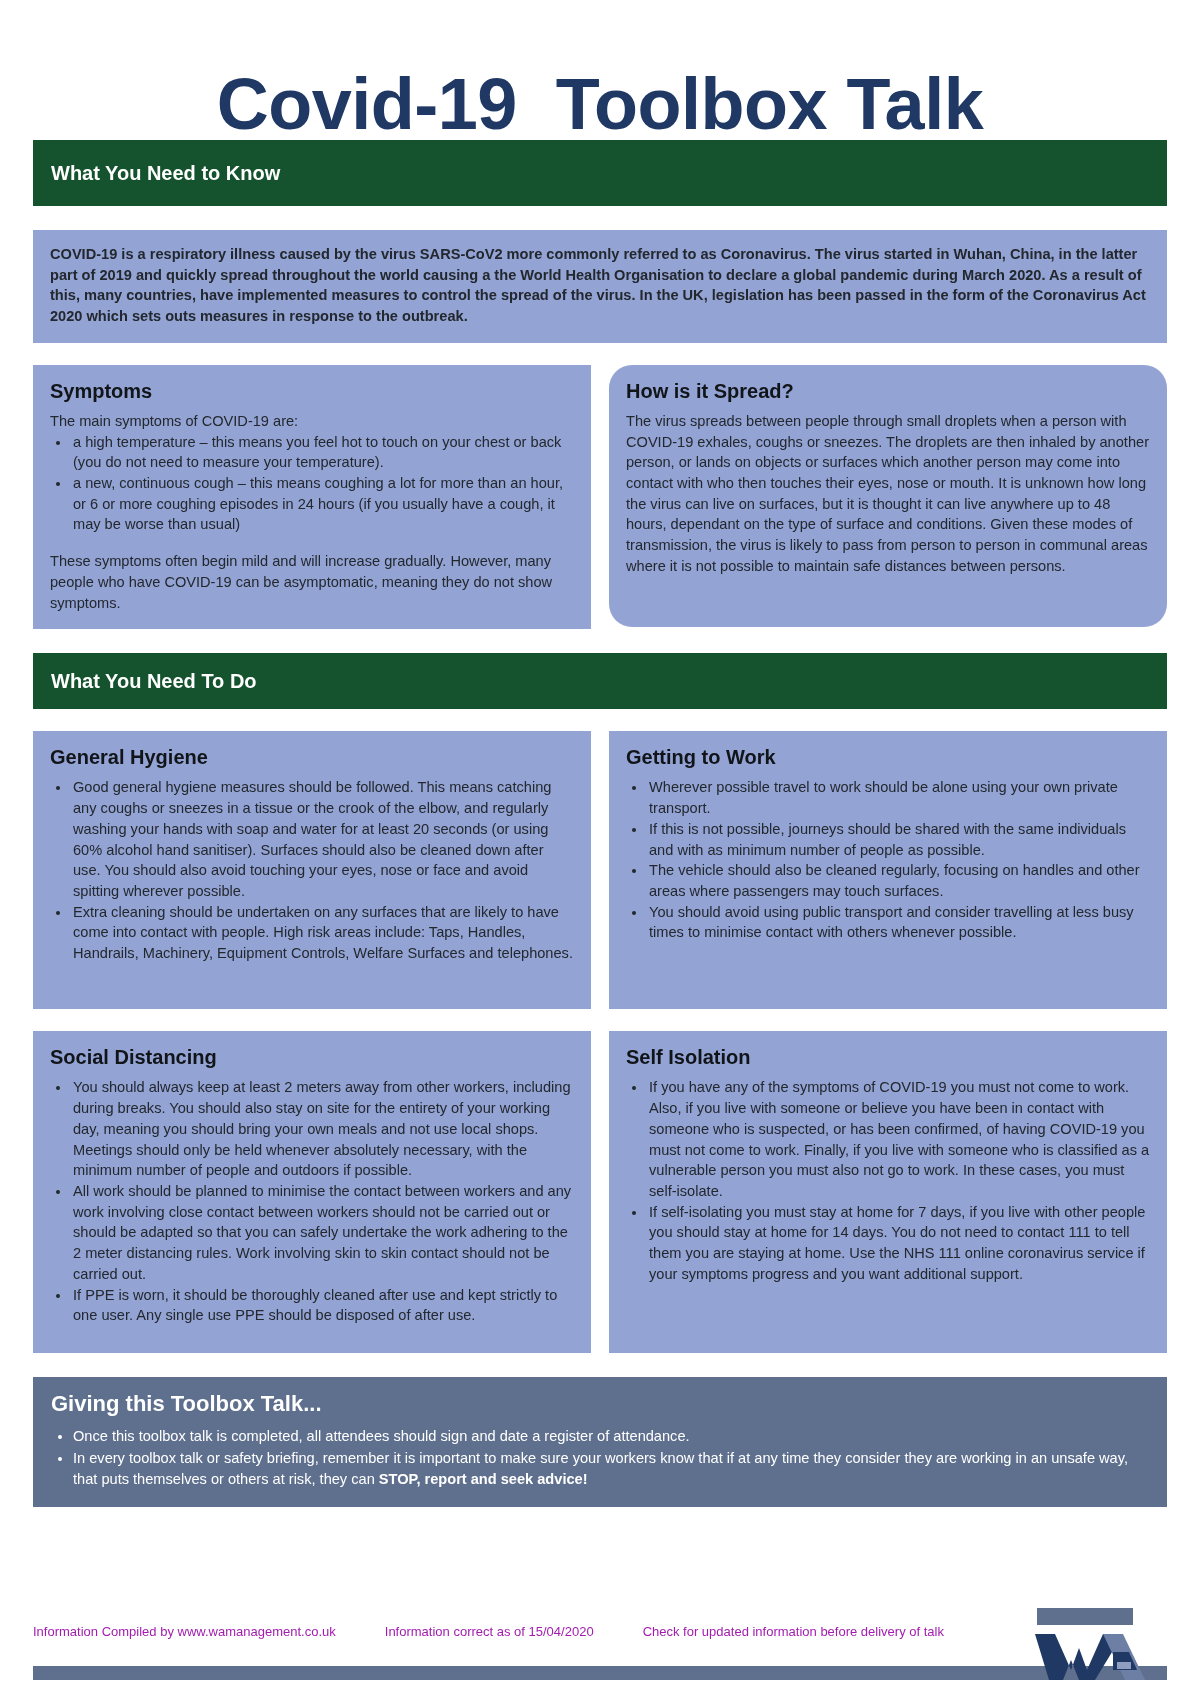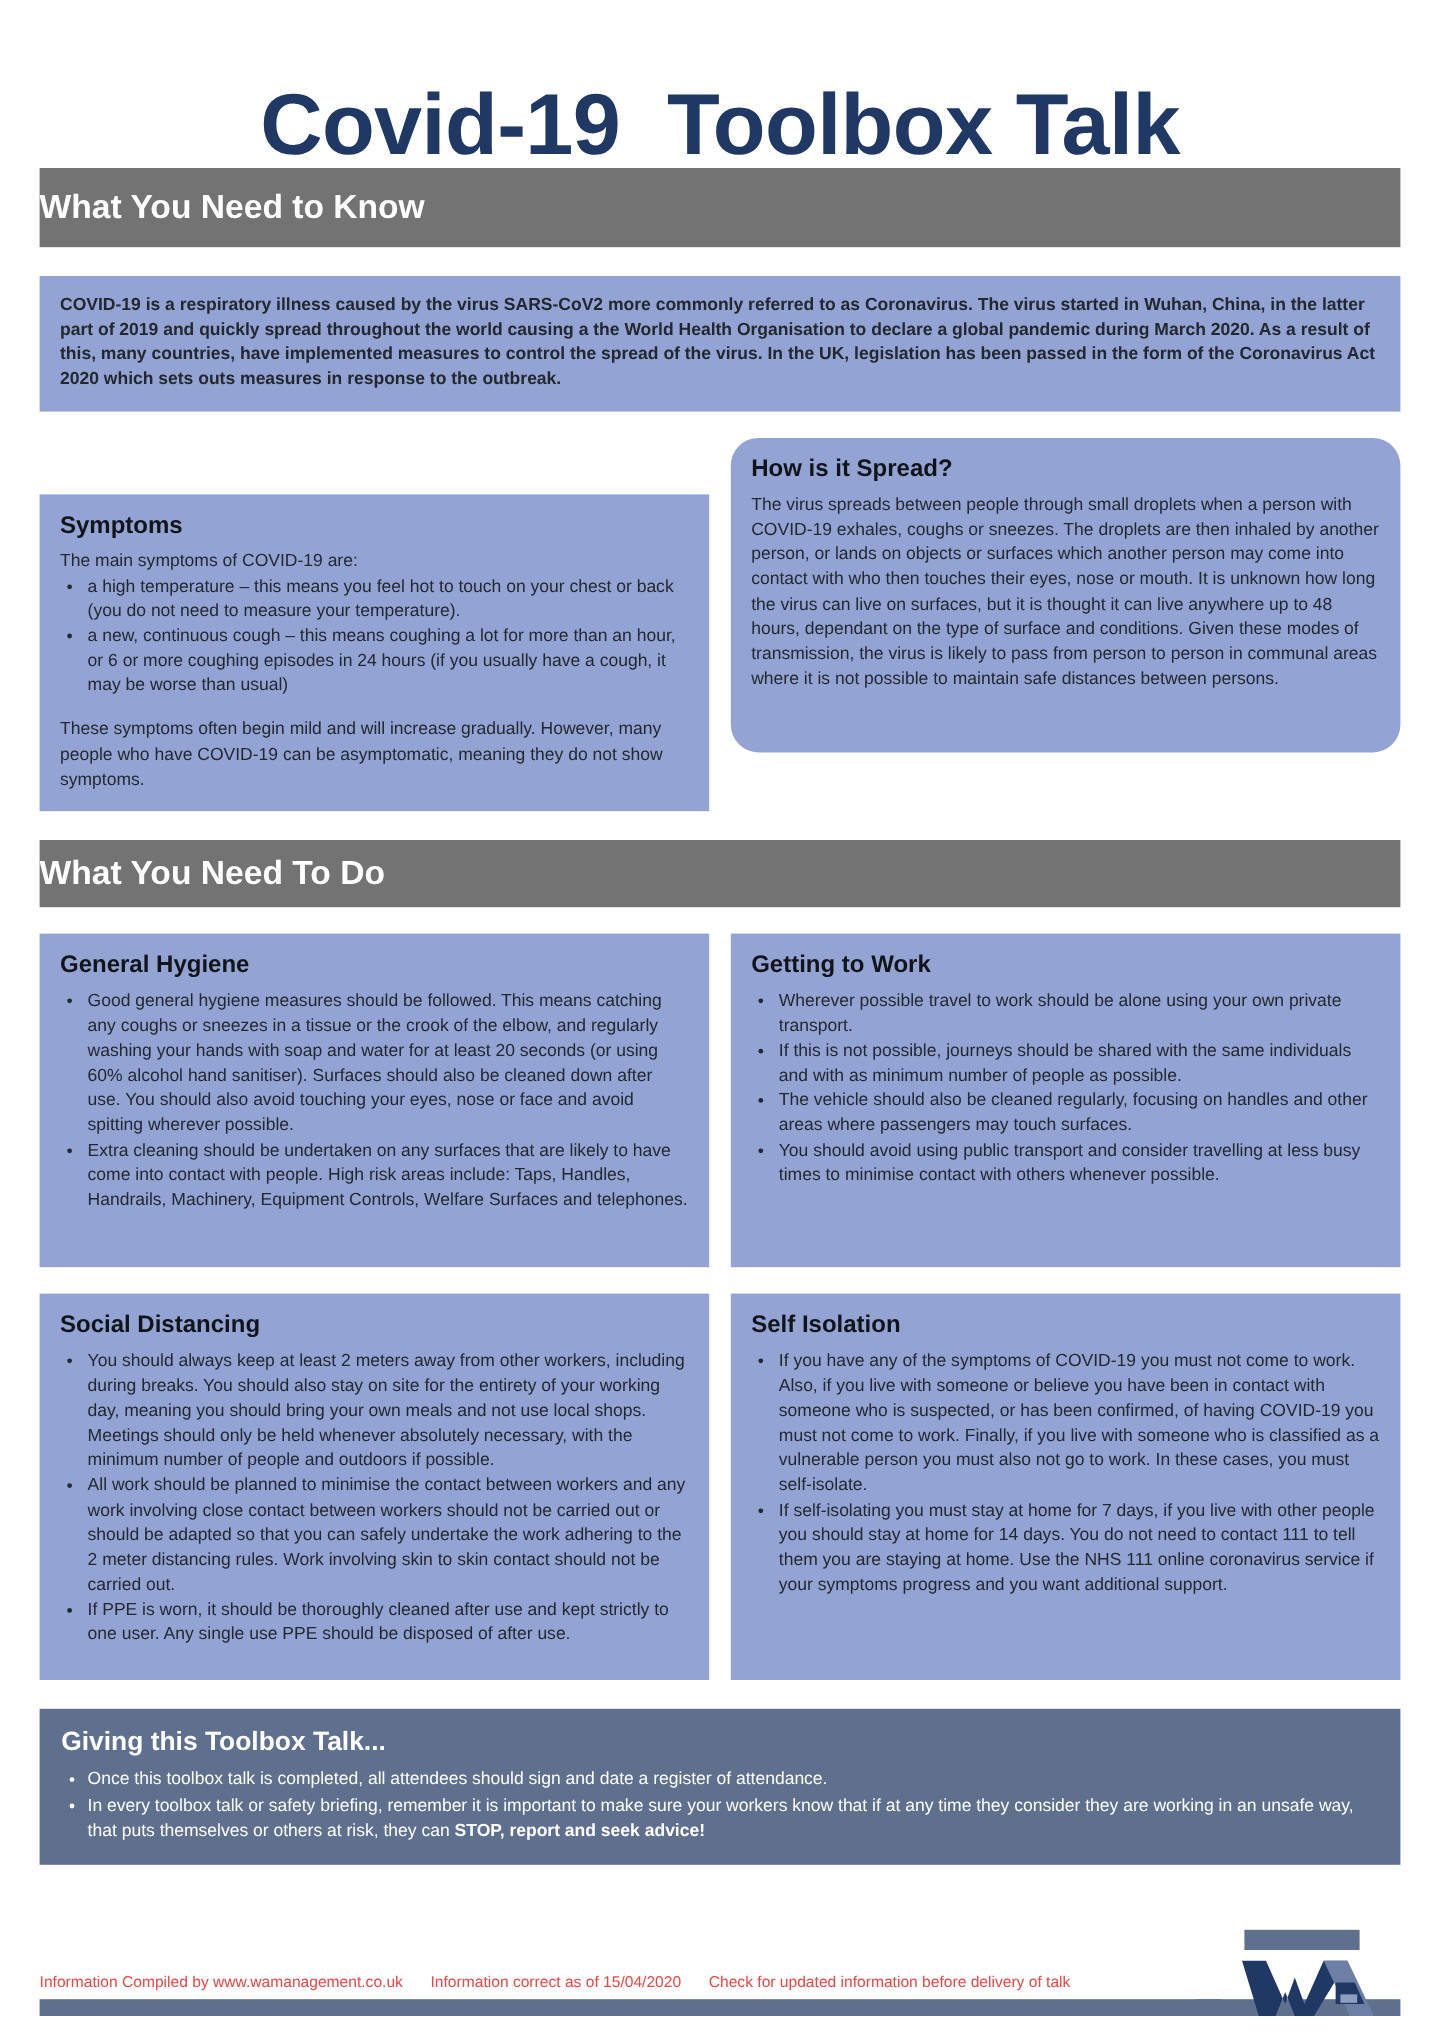--- a/index.html
+++ b/index.html
@@ -39,12 +39,13 @@
 
   
   .banner {
-    background: #737373;
+    background: #14532d;
     color: #ffffff;
     height: 66px;
     display: flex;
     align-items: center;
-    font-size: 28px;
+    padding-left: 18px;
+    font-size: 20px;
     font-weight: bold;
   }
   .banner.do-banner { height: 56px; }

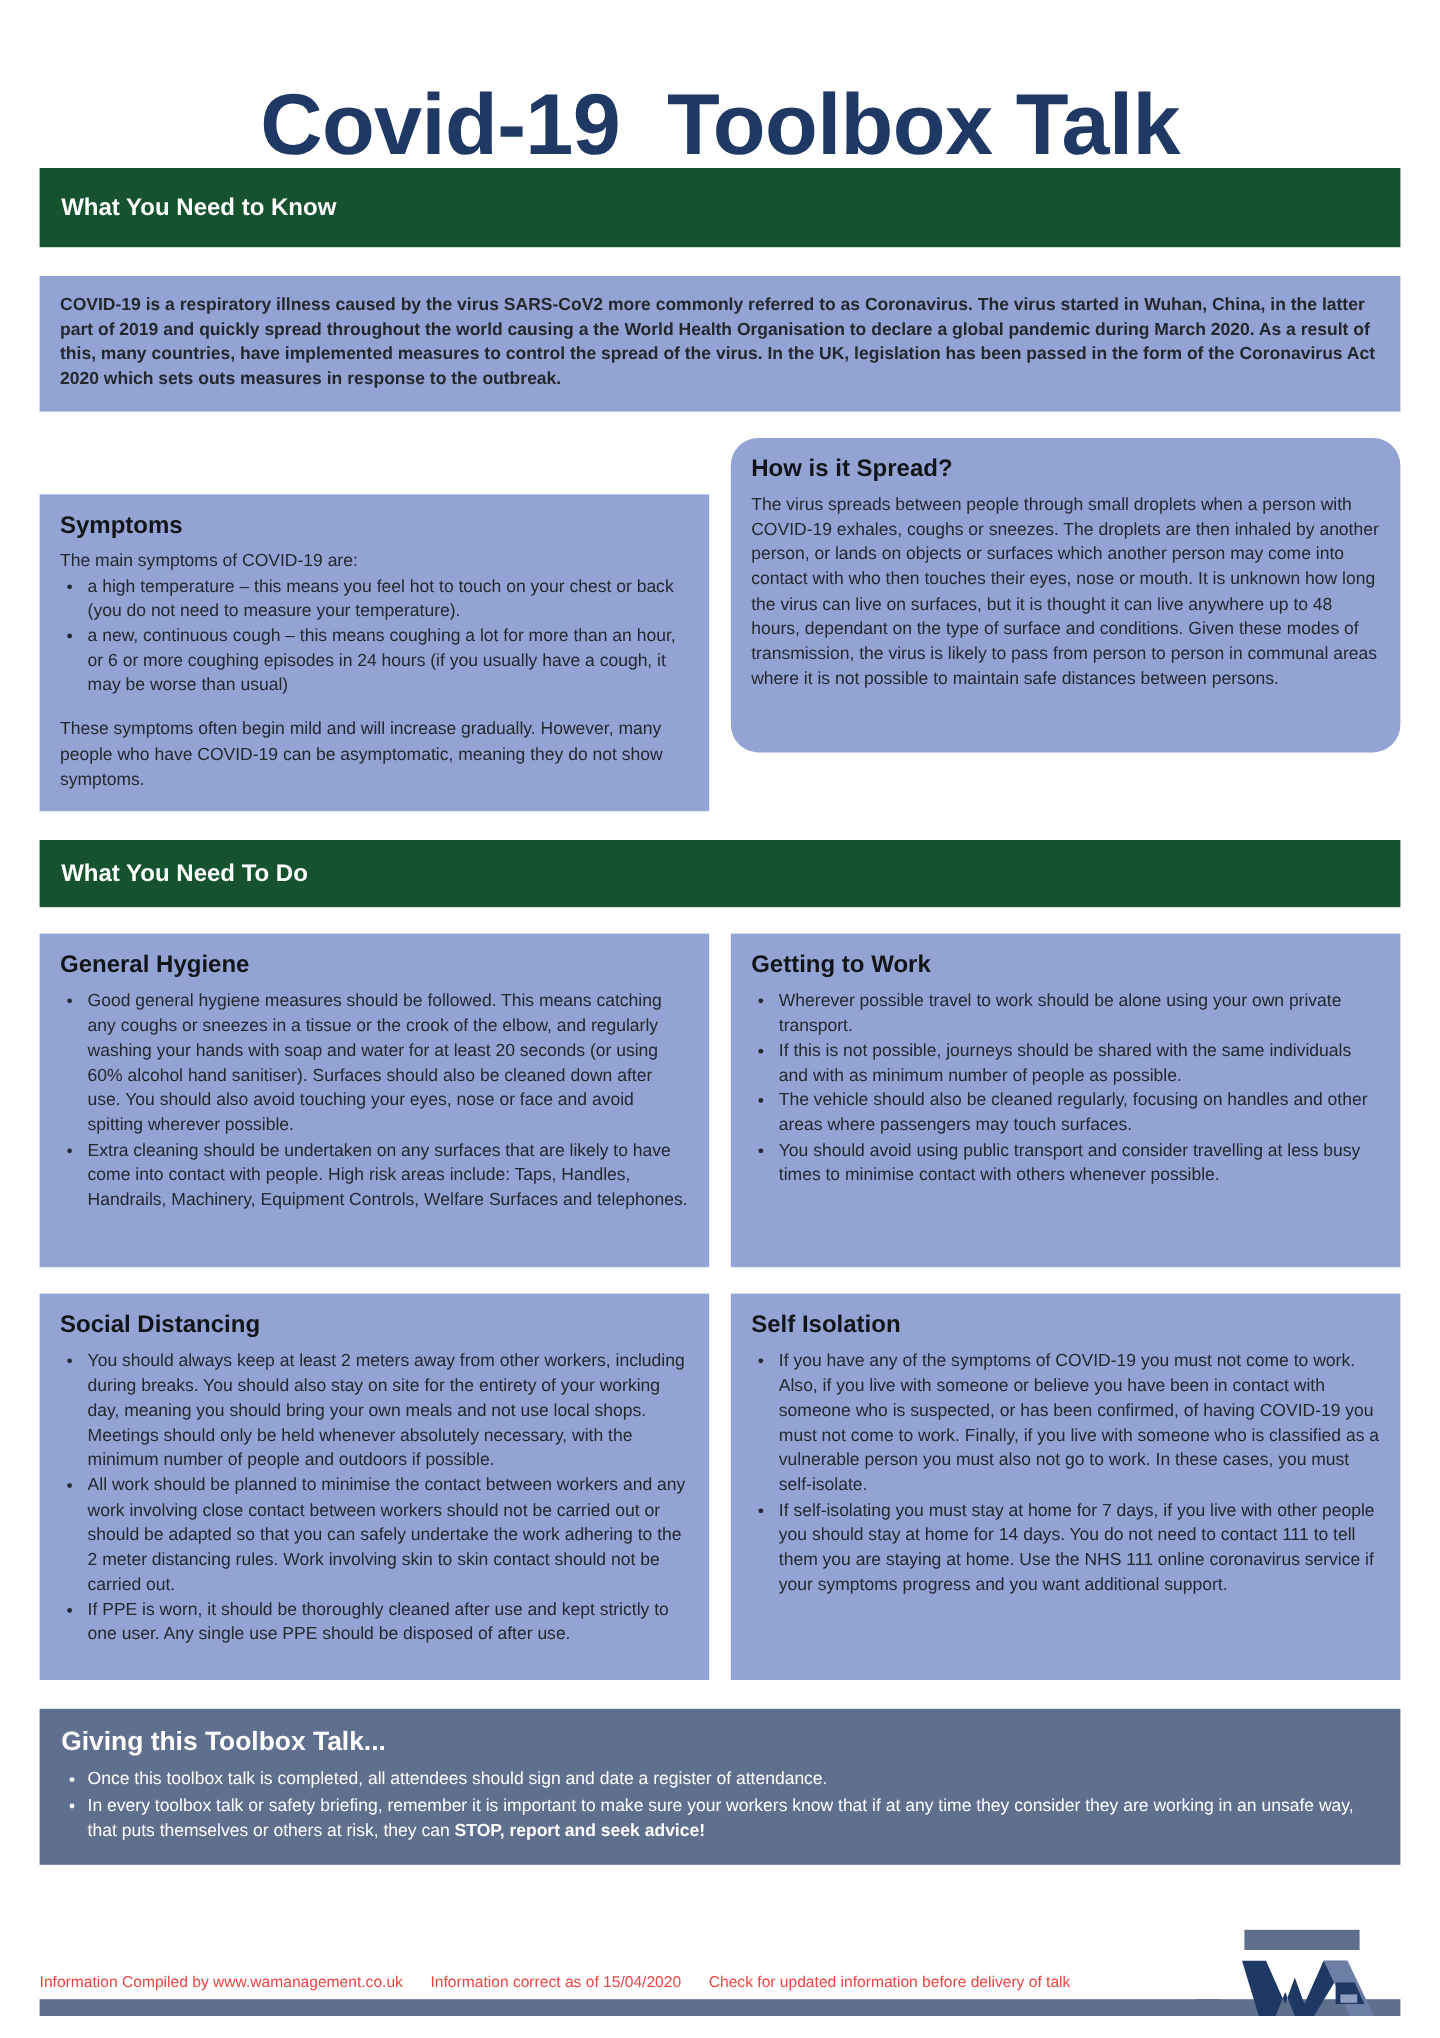--- a/index.html
+++ b/index.html
@@ -92,7 +92,7 @@
   .gap-p { margin-top: 16px; }
 
   
-  .c-symptoms { min-height: 262px; margin-top: 47px; }
+  .c-symptoms { min-height: 262px; }
   .c-spread   { min-height: 262px; border-radius: 23px; }
   .c-hygiene  { min-height: 278px; }
   .c-getting  { min-height: 278px; }

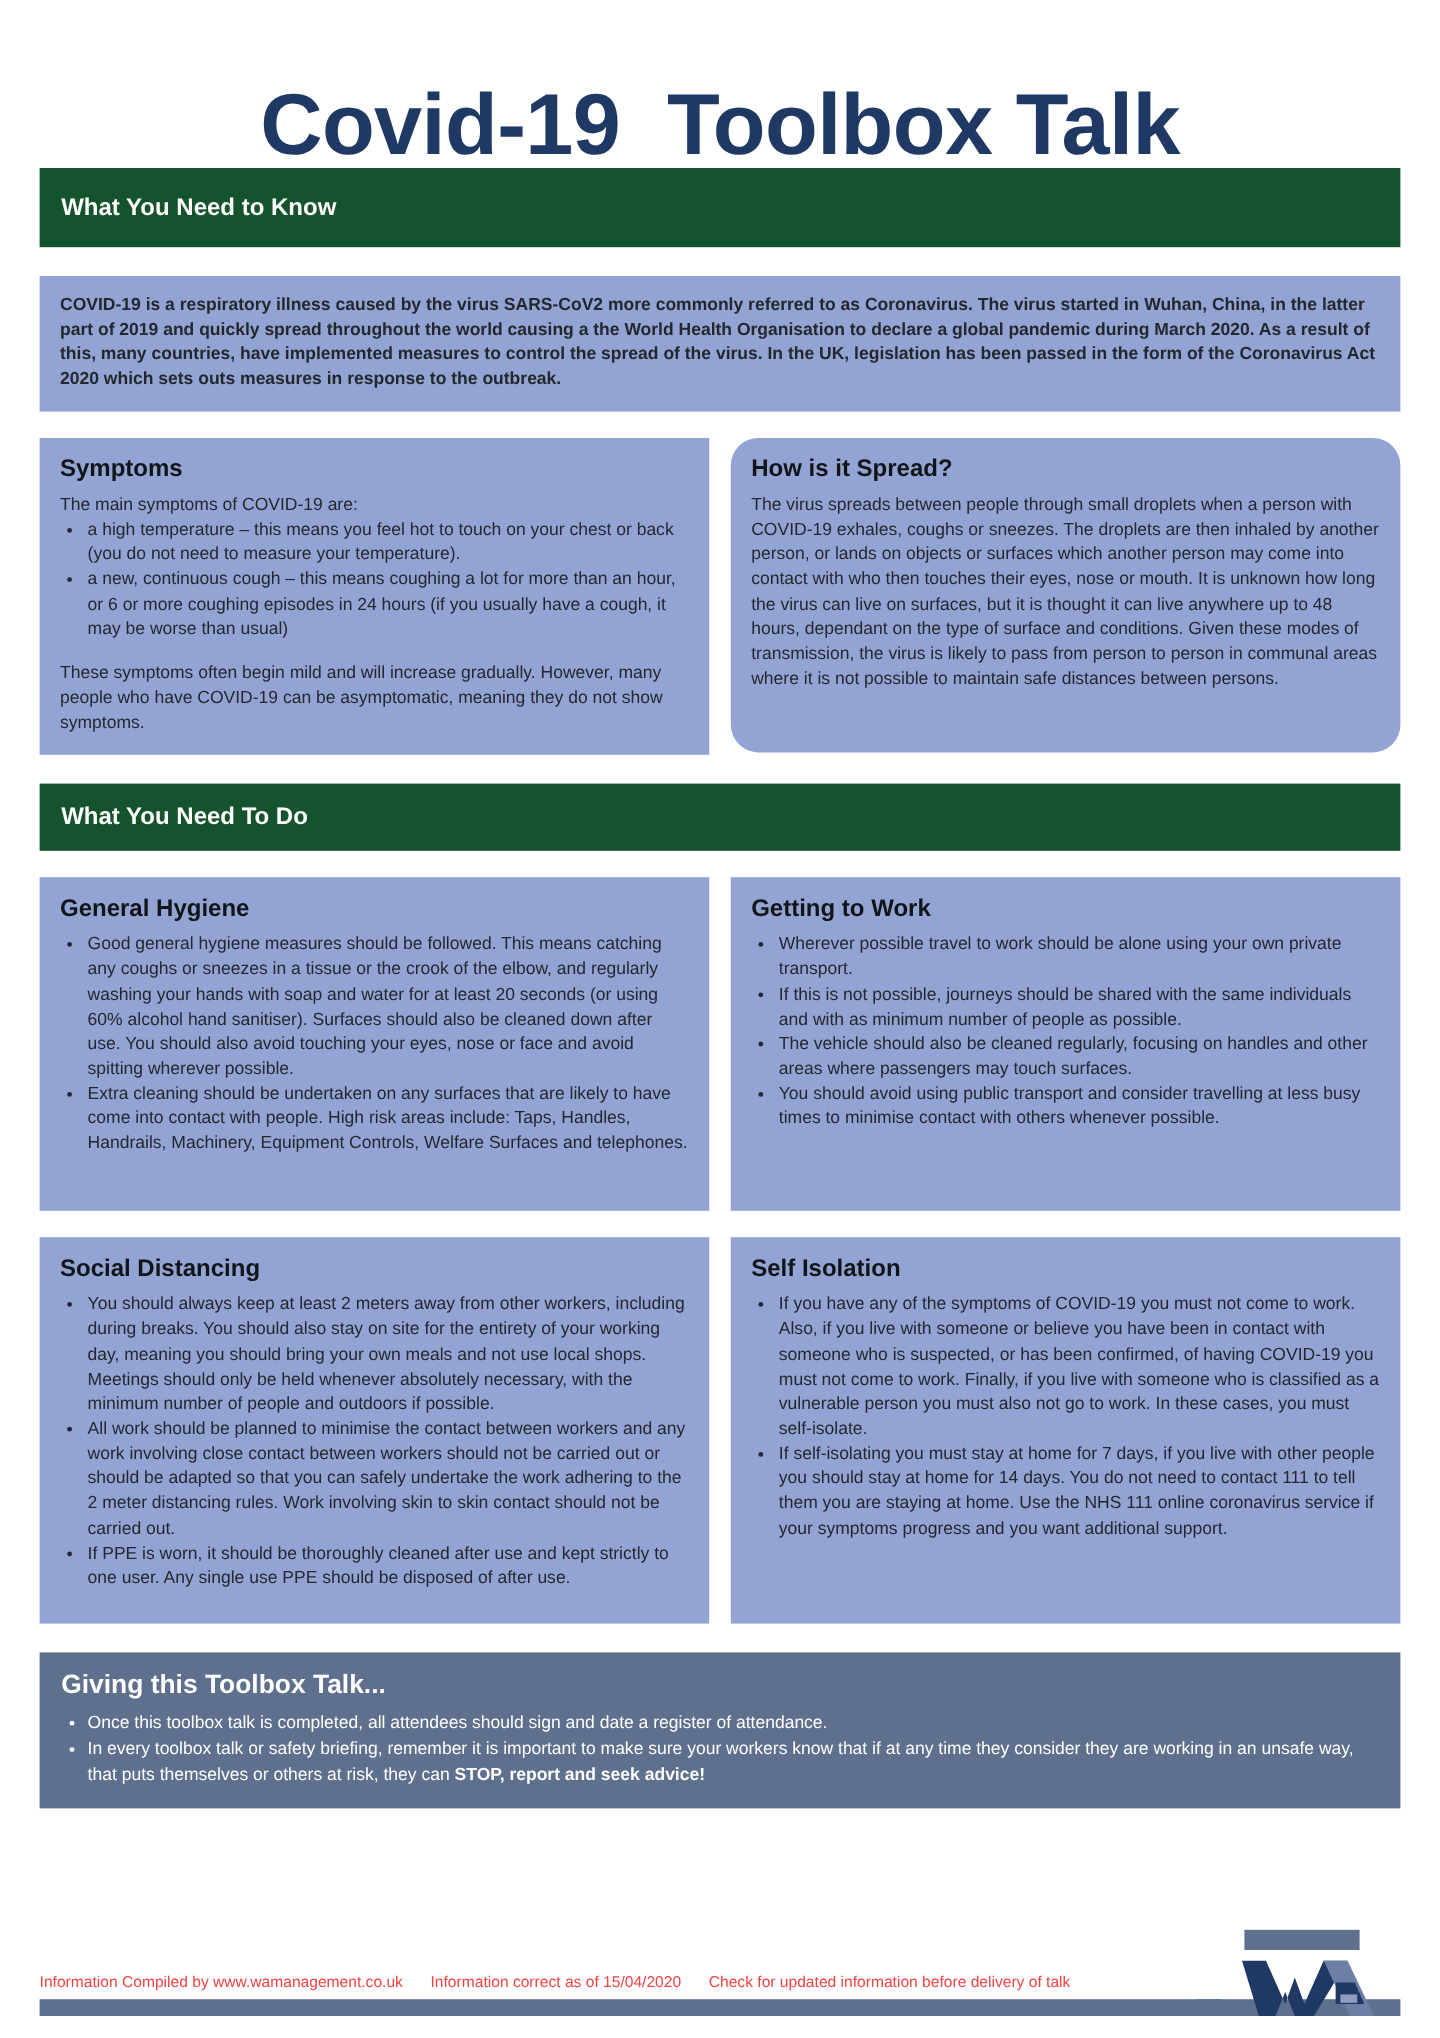--- a/index.html
+++ b/index.html
@@ -130,11 +130,10 @@
   .footer-line {
     display: flex;
     align-items: flex-start;
-    gap: 23px;
+    gap: 49px;
     font-size: 13px;
-    color: #ef4444;
+    color: #a21caf;
     padding-top: 4px;
-    margin-top: 20px;
   }
   .footer-bar-a {
     position: absolute;

